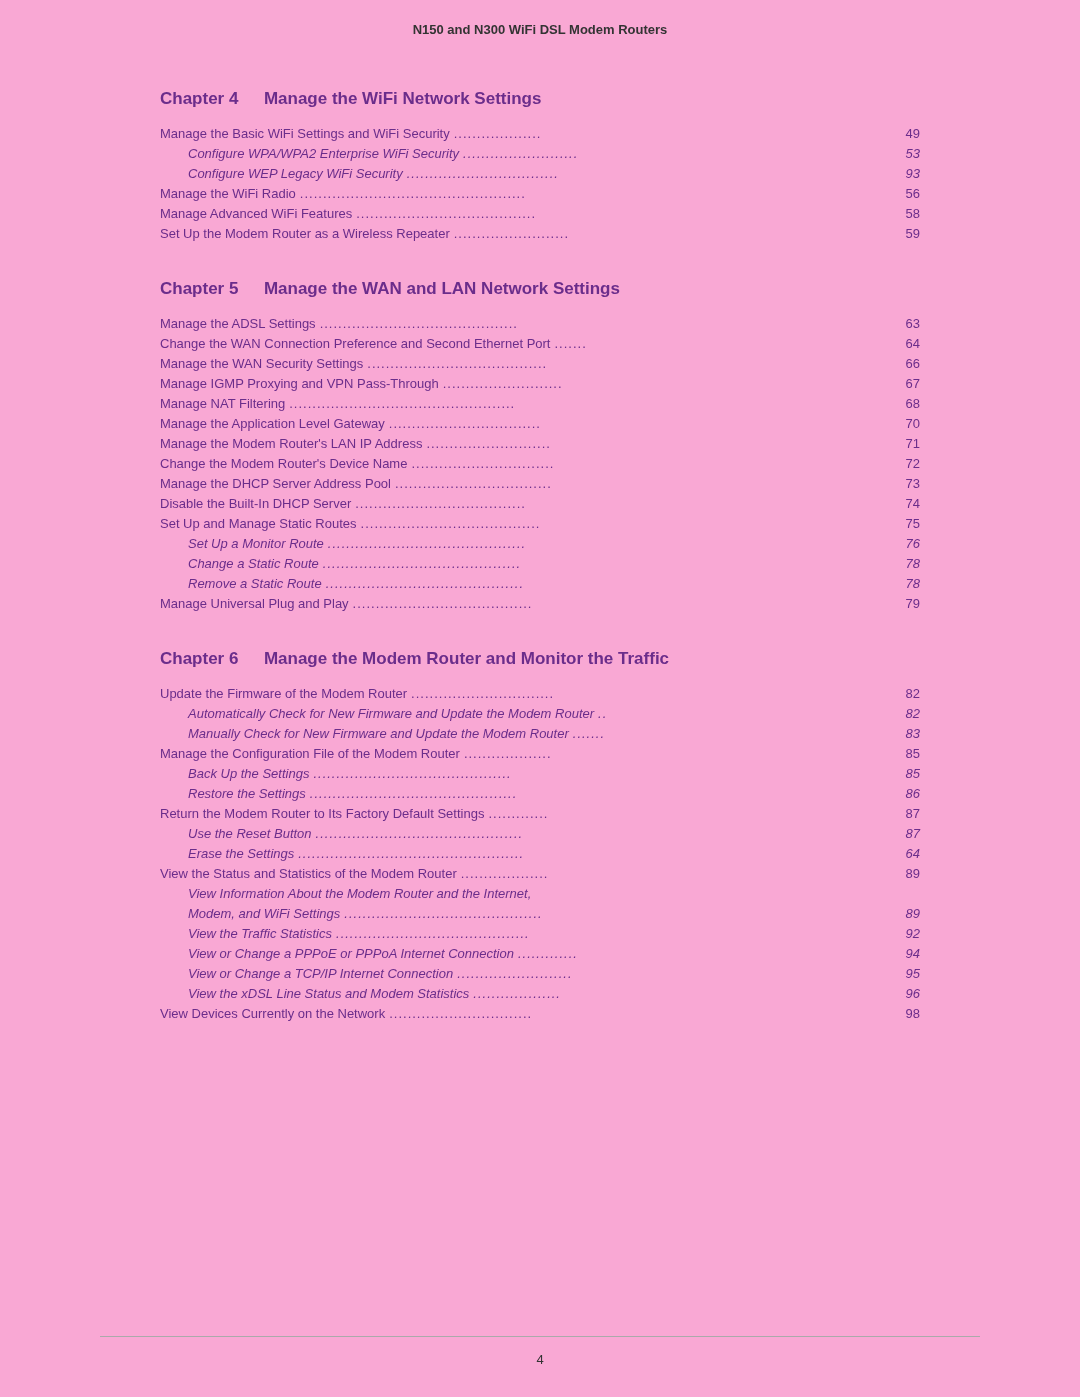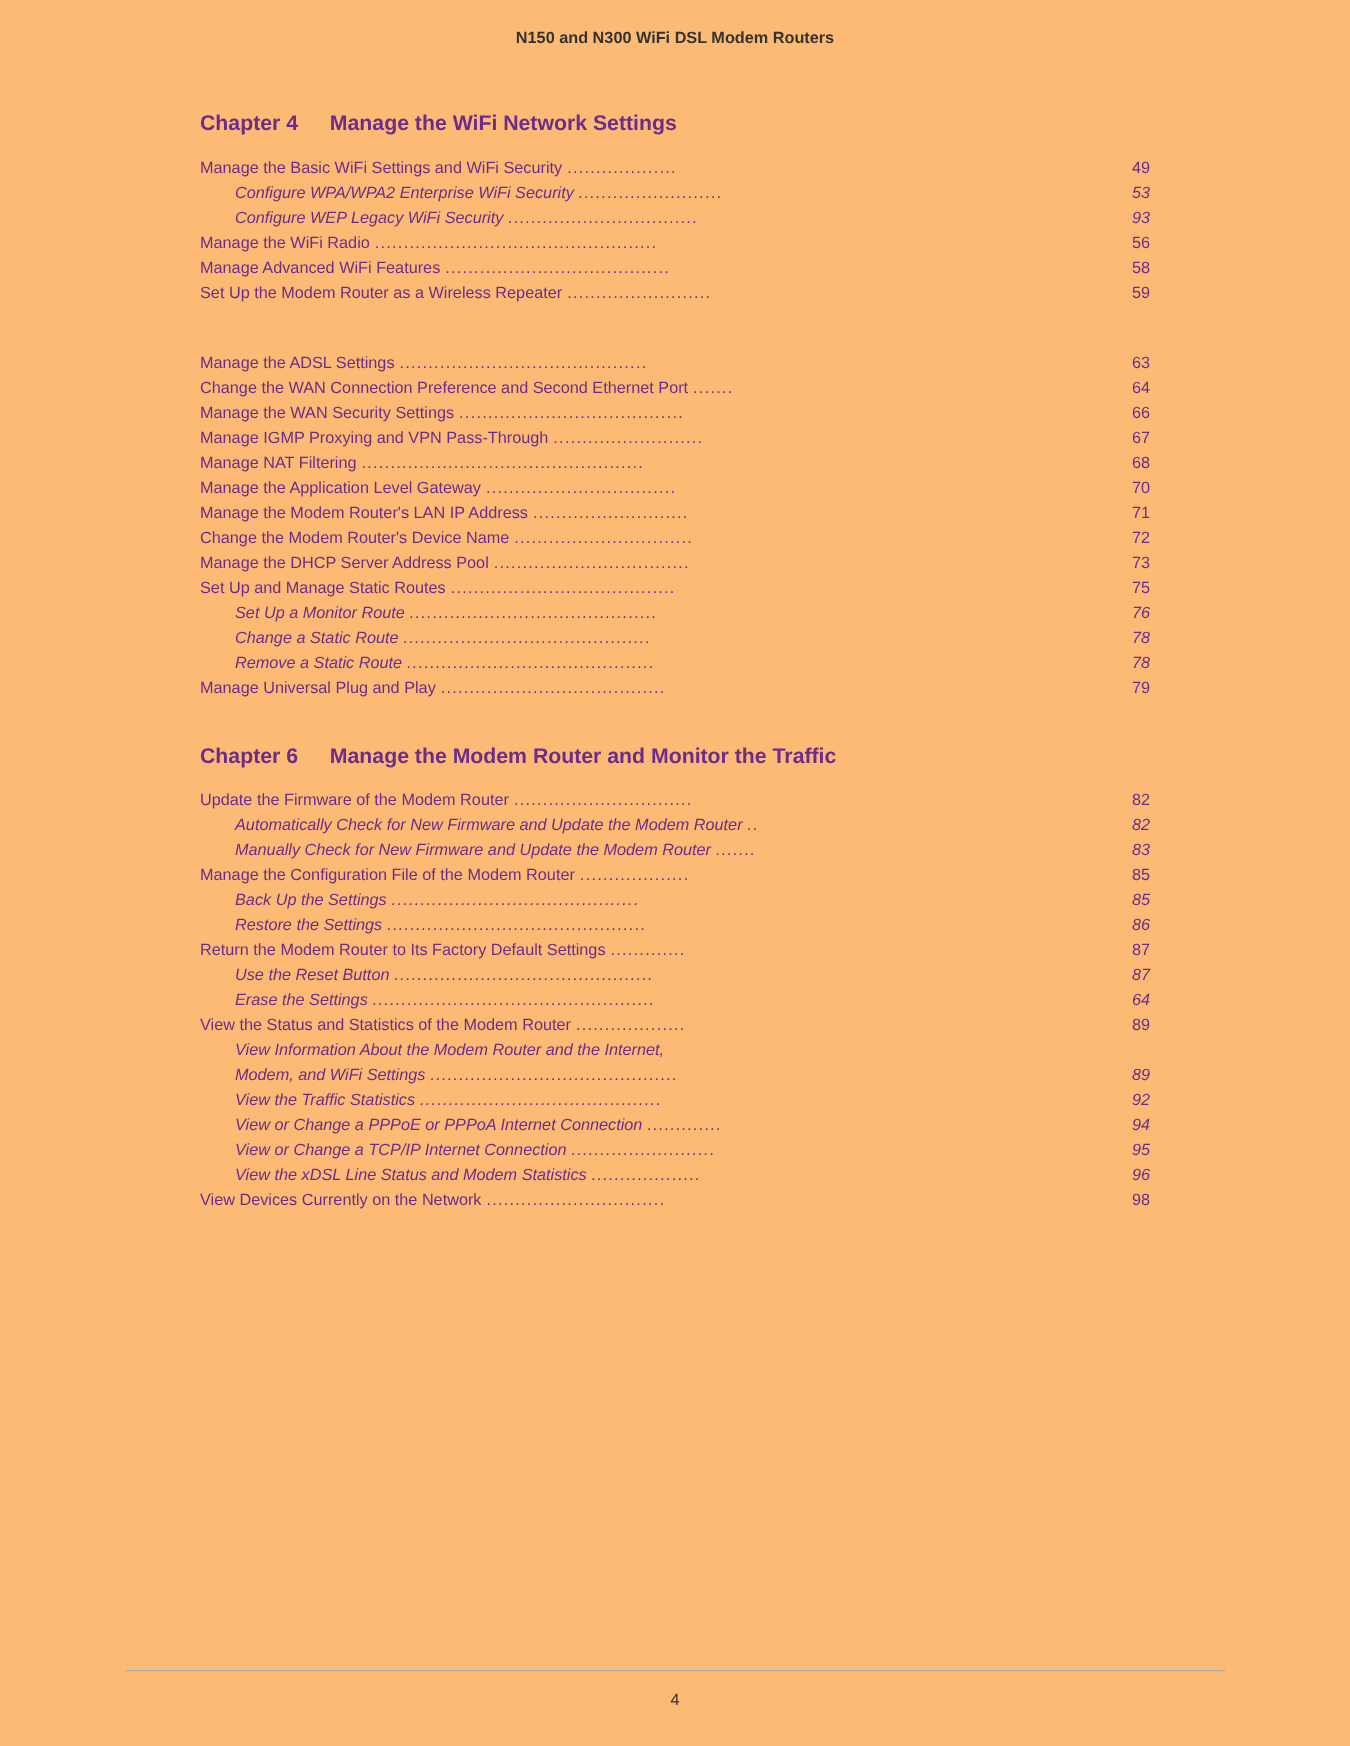--- a/index.html
+++ b/index.html
@@ -21,7 +21,7 @@
     .page-container {
       width: 1080px;
       min-height: 1397px;
-      background: #fdba74;
+      background: #f9a8d4;
       padding: 0;
       position: relative;
     }

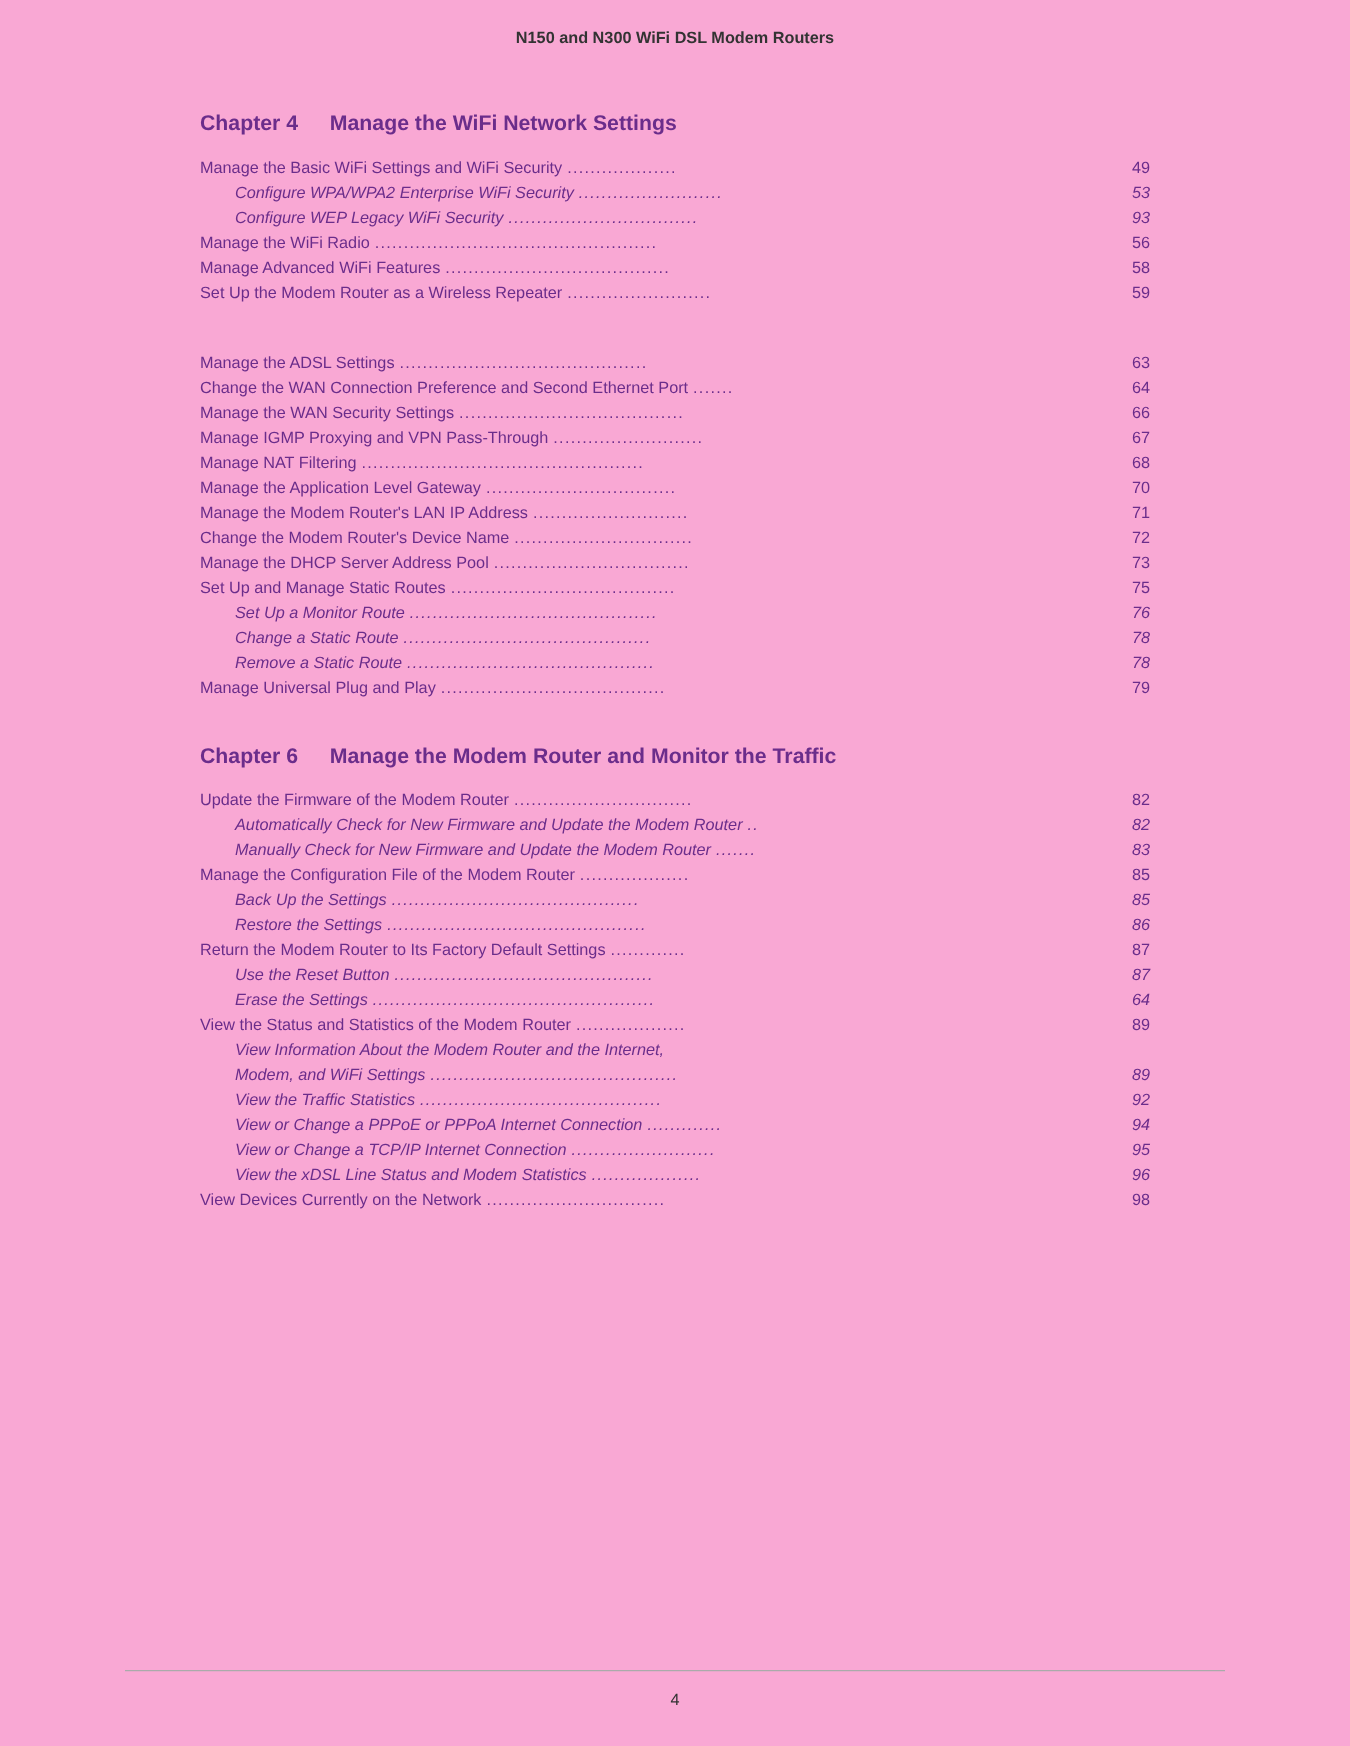--- a/index.html
+++ b/index.html
@@ -182,6 +182,7 @@
         </ul>
       </div>
       <div class="chapter-section">
+        <div class="chapter-heading"><span class="chapter-label">Chapter 5</span>&nbsp;&nbsp;<span>Manage the WAN and LAN Network Settings</span></div>
         <ul class="toc-list">
           <li class="toc-item">
             <a class="toc-link" href="#">

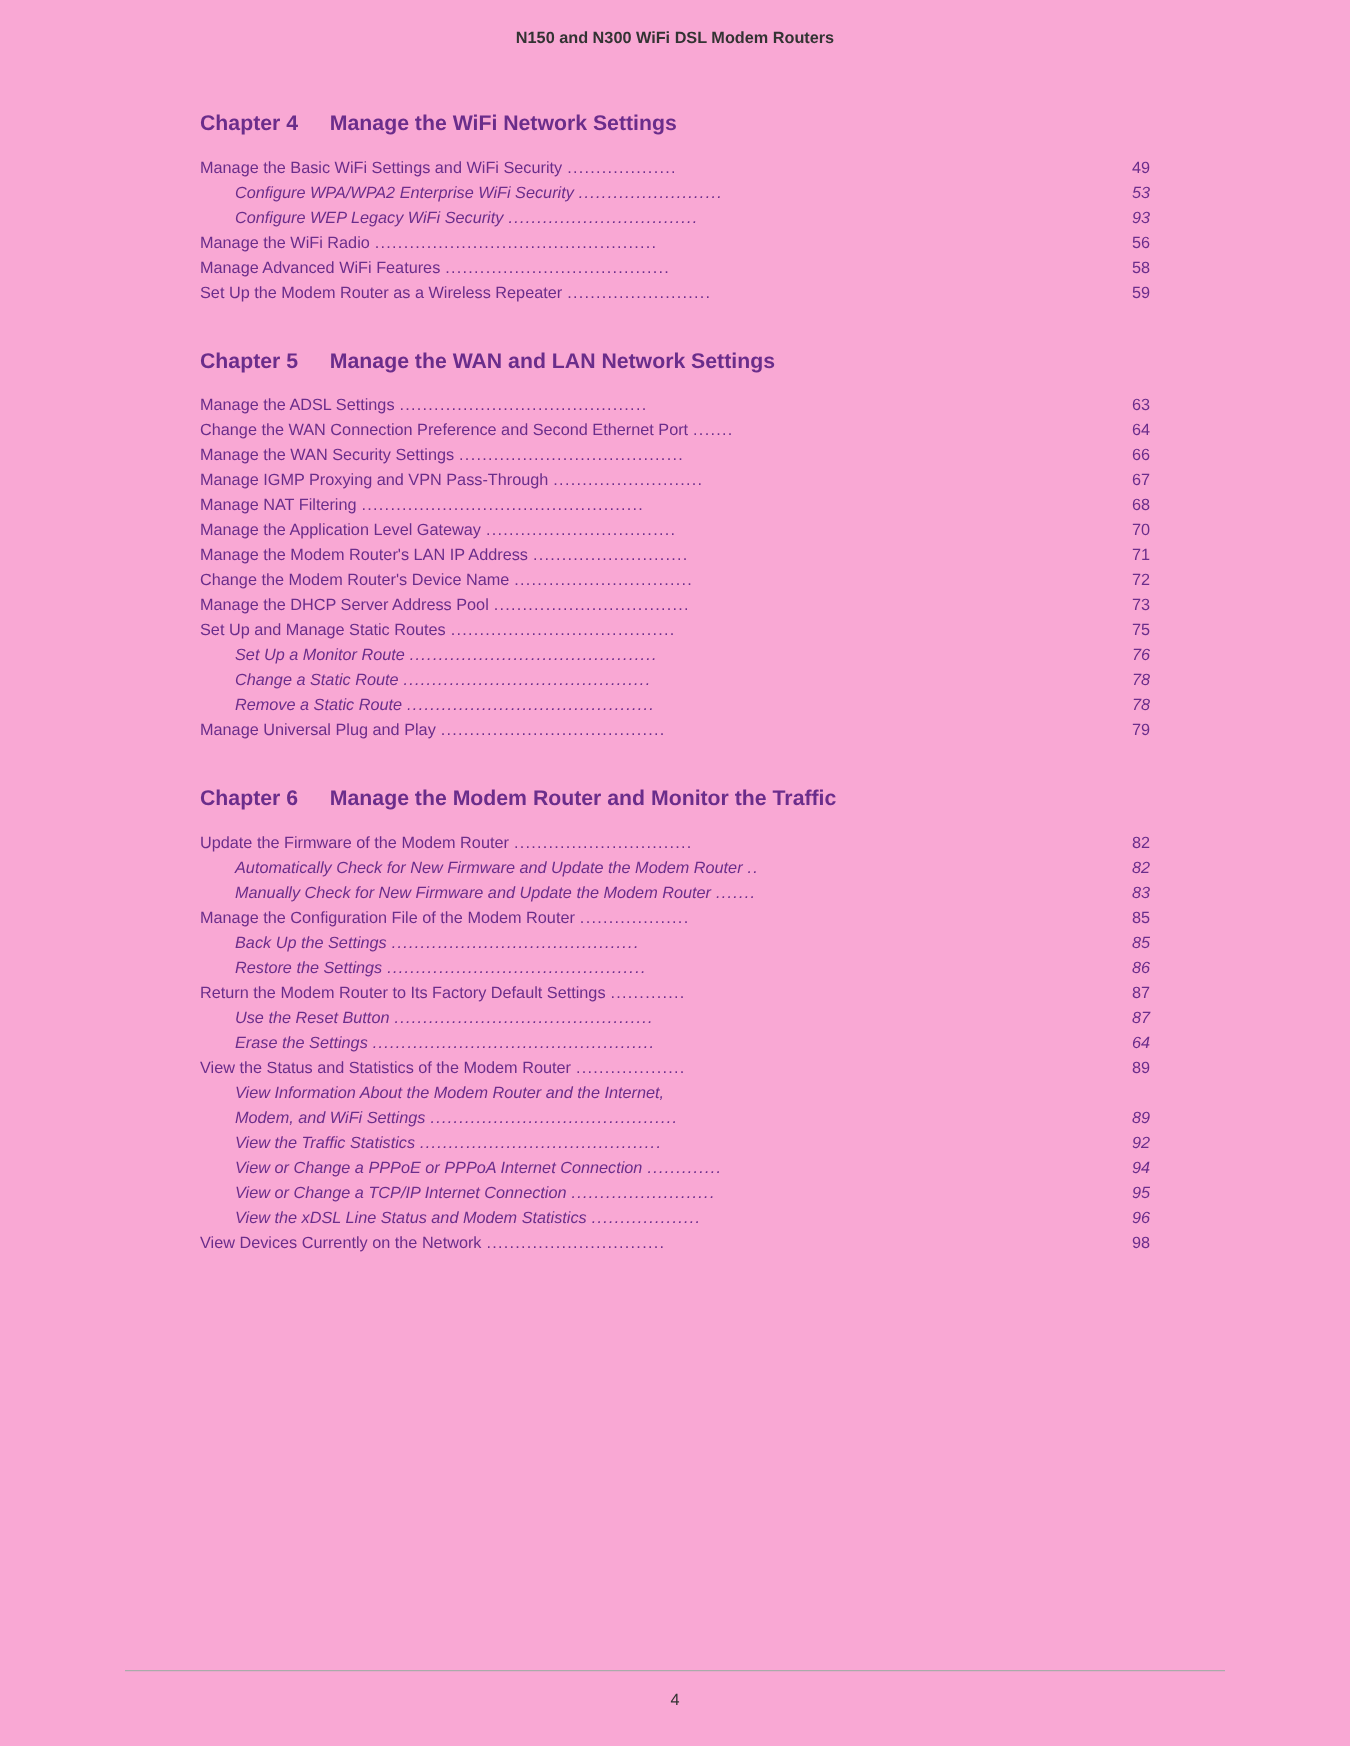--- a/index.html
+++ b/index.html
@@ -249,6 +249,13 @@
           </li>
           <li class="toc-item">
             <a class="toc-link" href="#">
+              <span class="toc-title">Disable the Built-In DHCP Server</span>
+              <span class="toc-dots">.....................................</span>
+              <span class="toc-page">74</span>
+            </a>
+          </li>
+          <li class="toc-item">
+            <a class="toc-link" href="#">
               <span class="toc-title">Set Up and Manage Static Routes</span>
               <span class="toc-dots">.......................................</span>
               <span class="toc-page">75</span>

